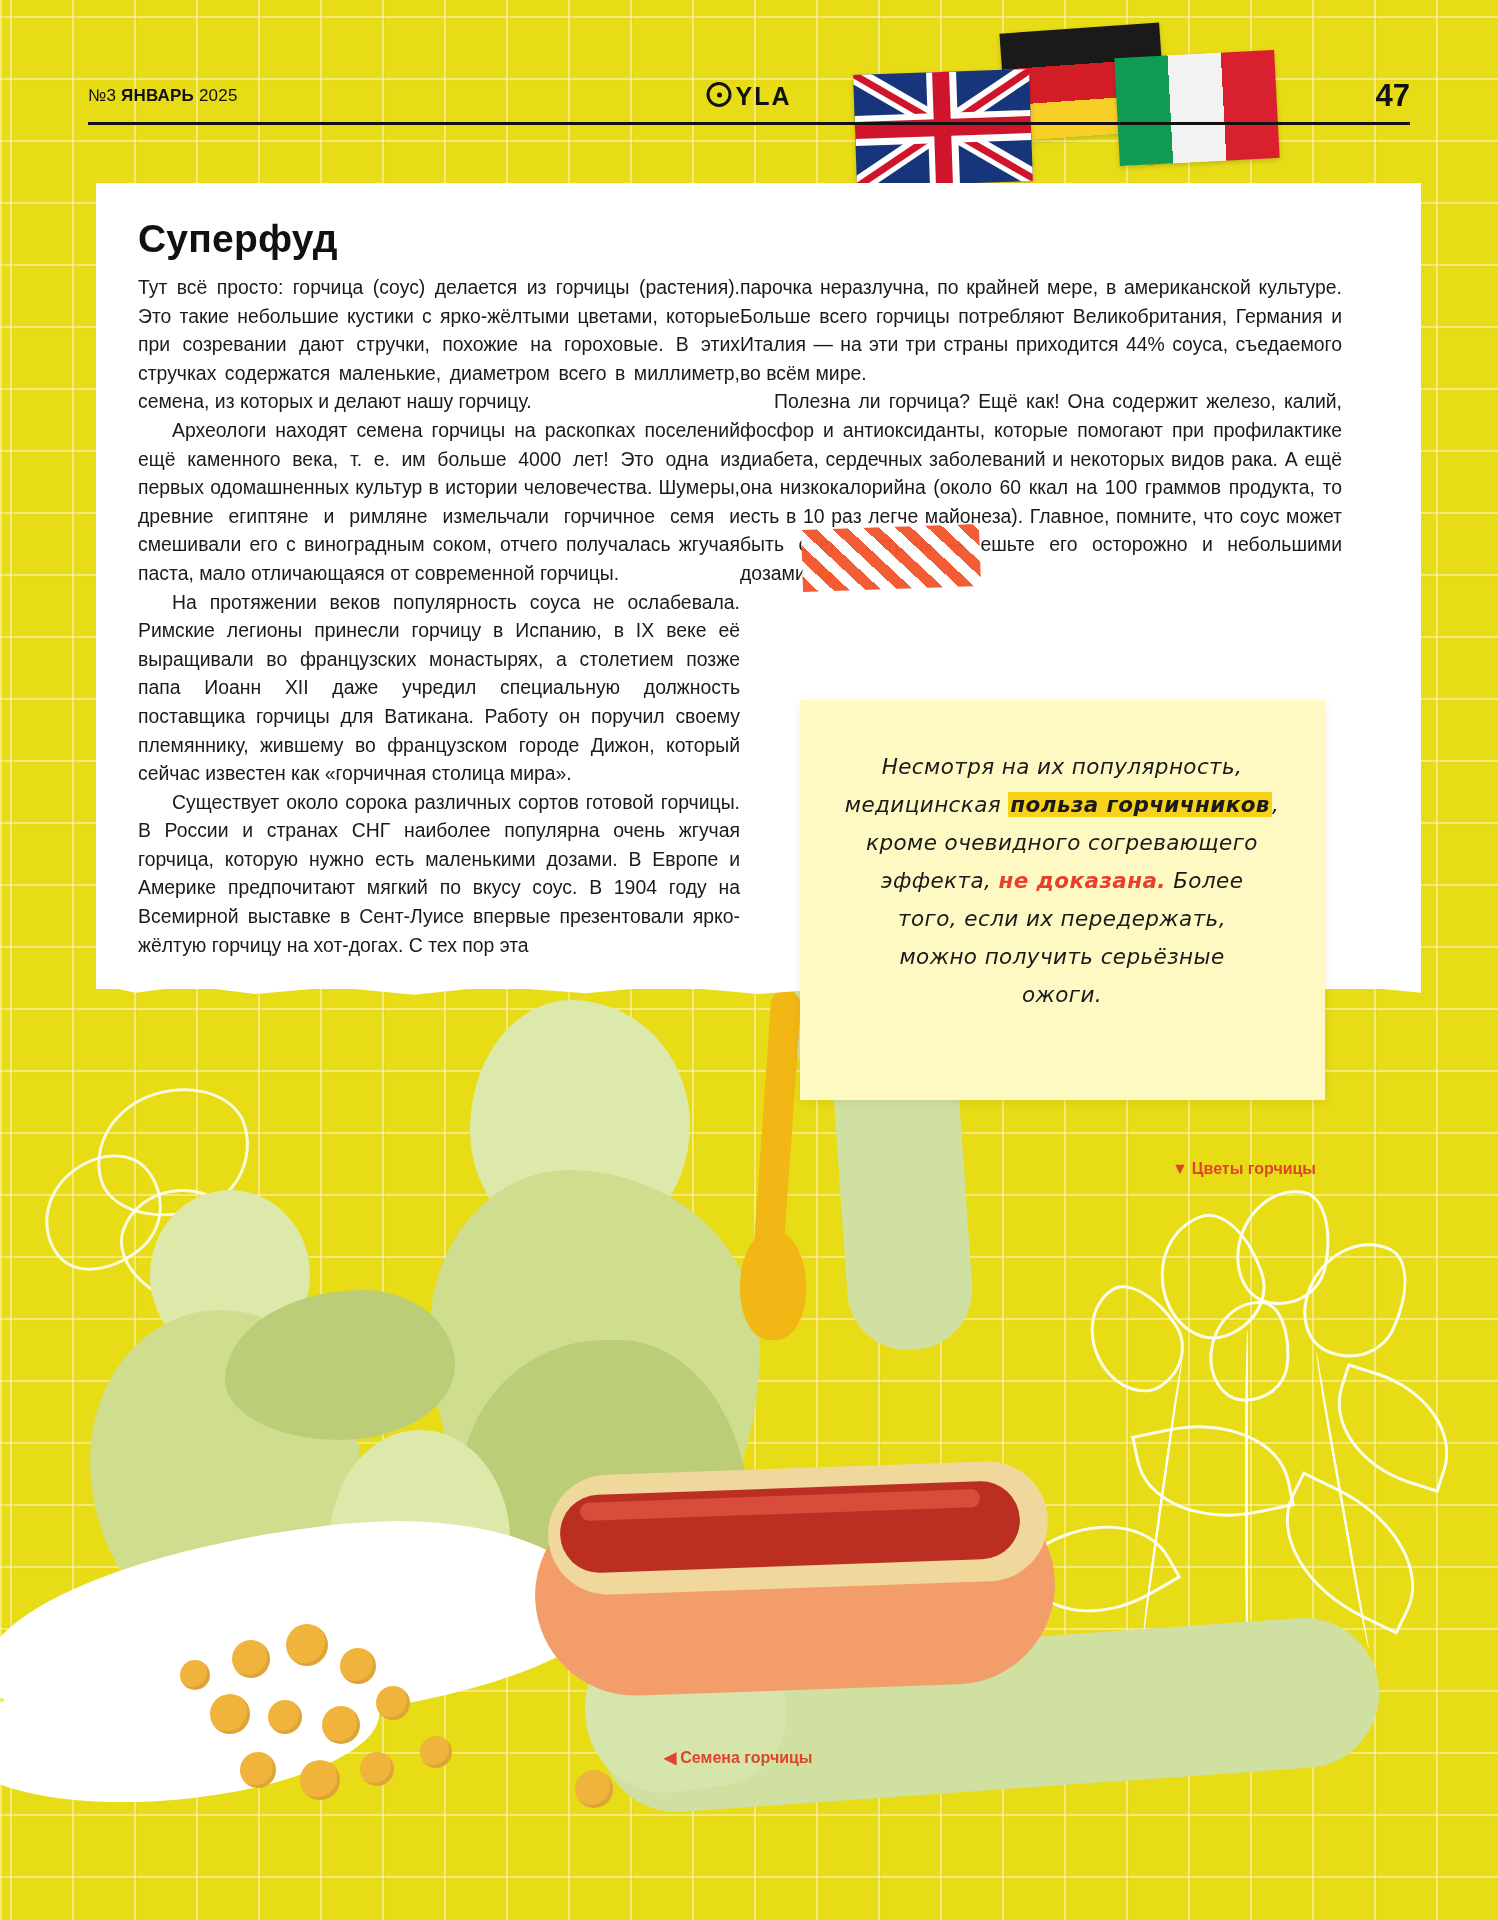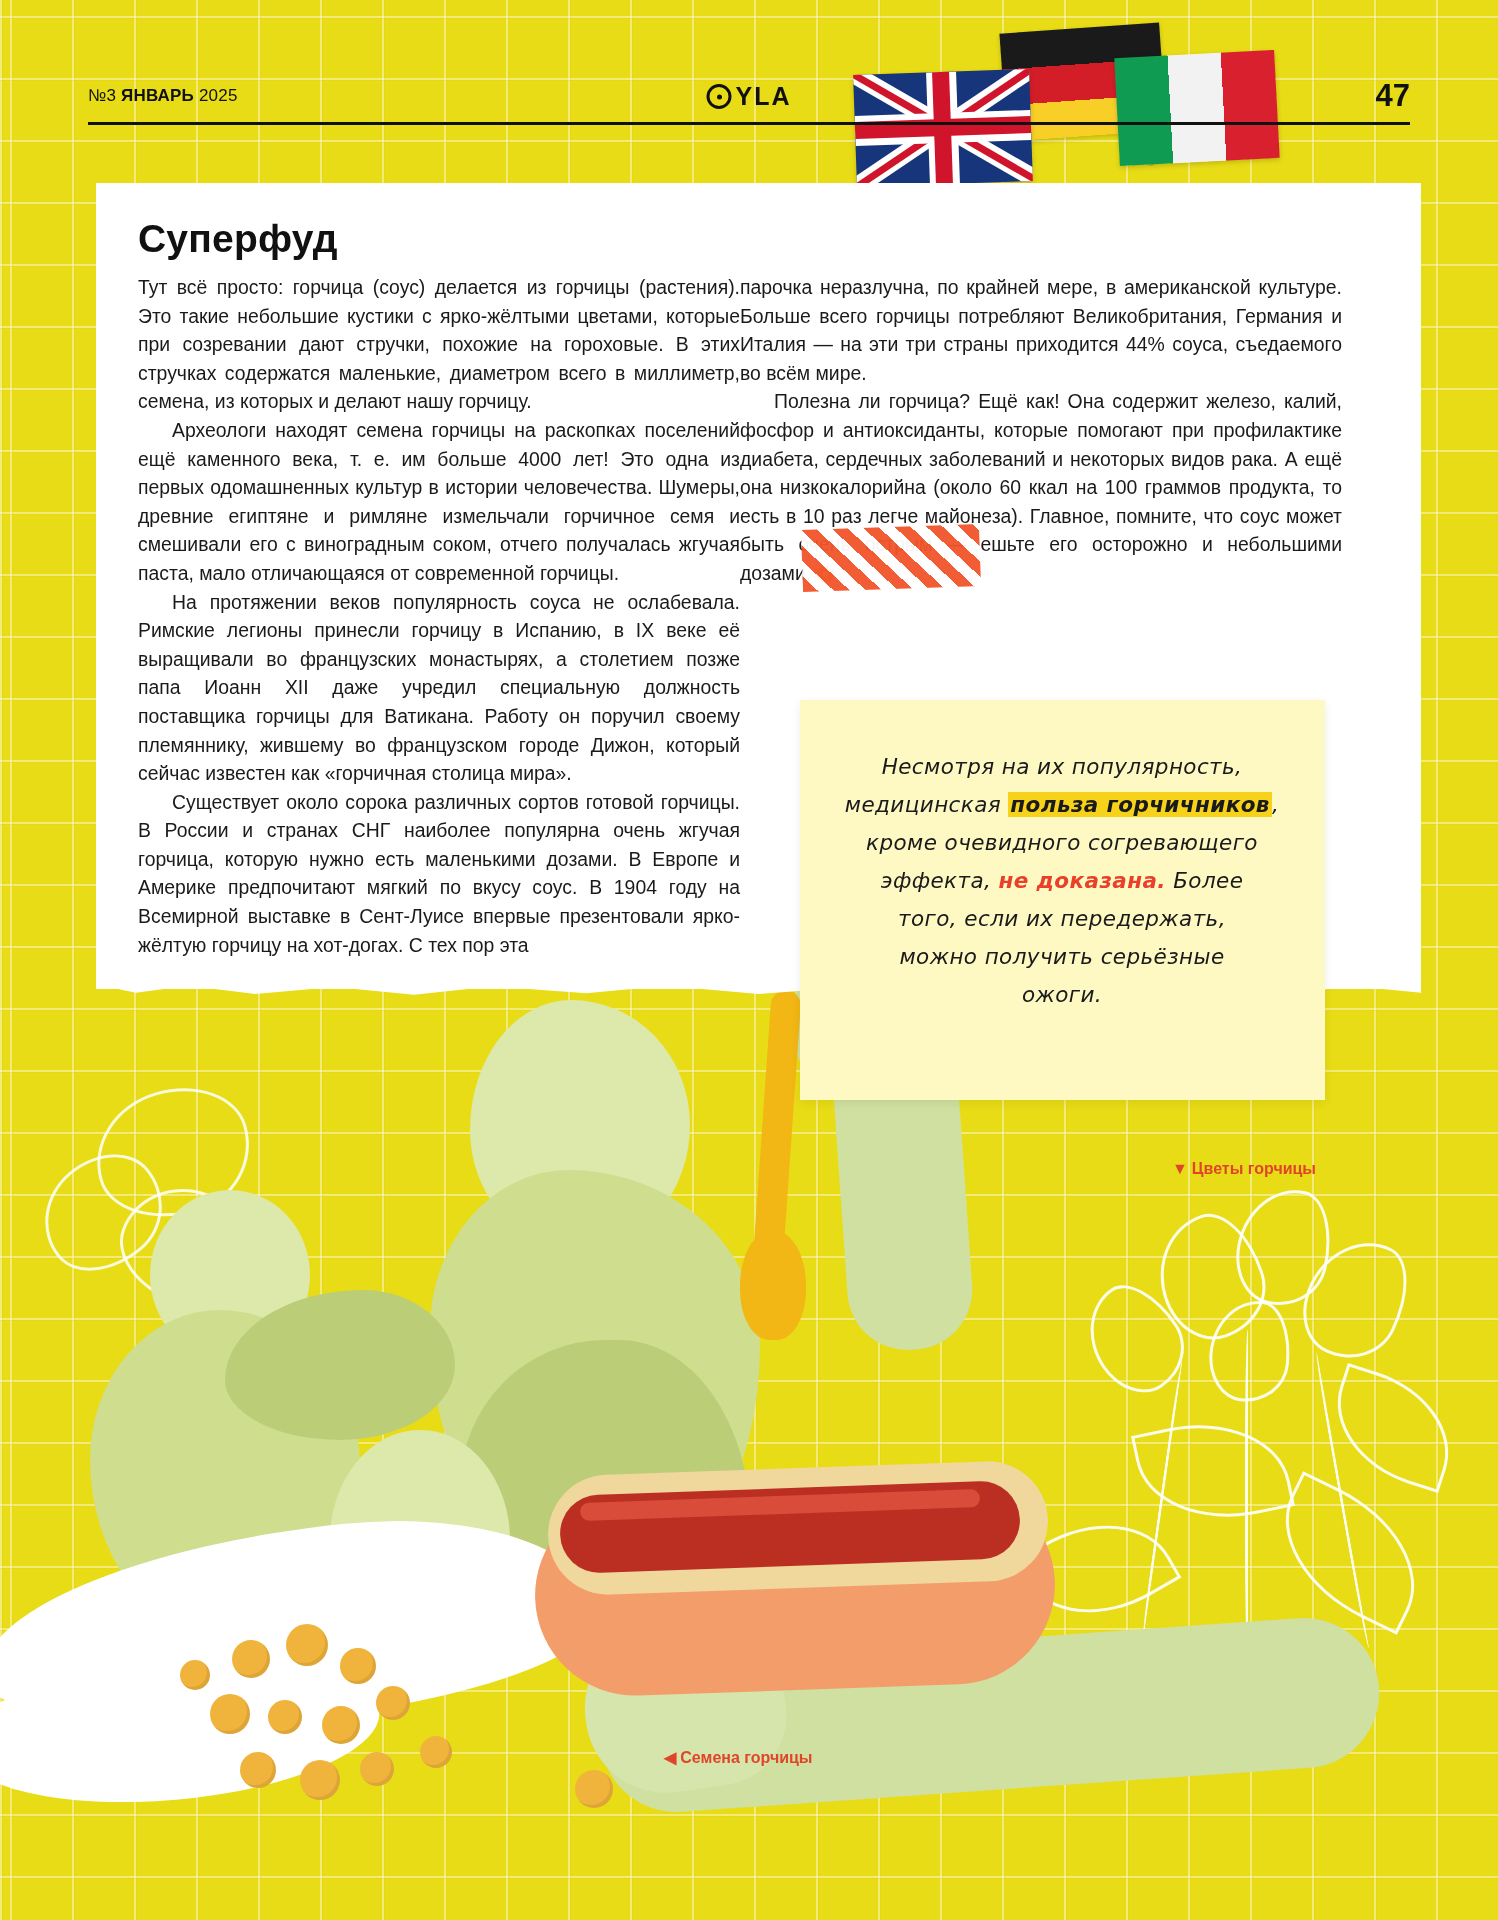--- a/index.html
+++ b/index.html
@@ -75,7 +75,6 @@
     letter-spacing: 2px;
     color: #111;
     display: flex;
-    align-items: center;
     gap: 2px;
   }
   .logo .oh {

